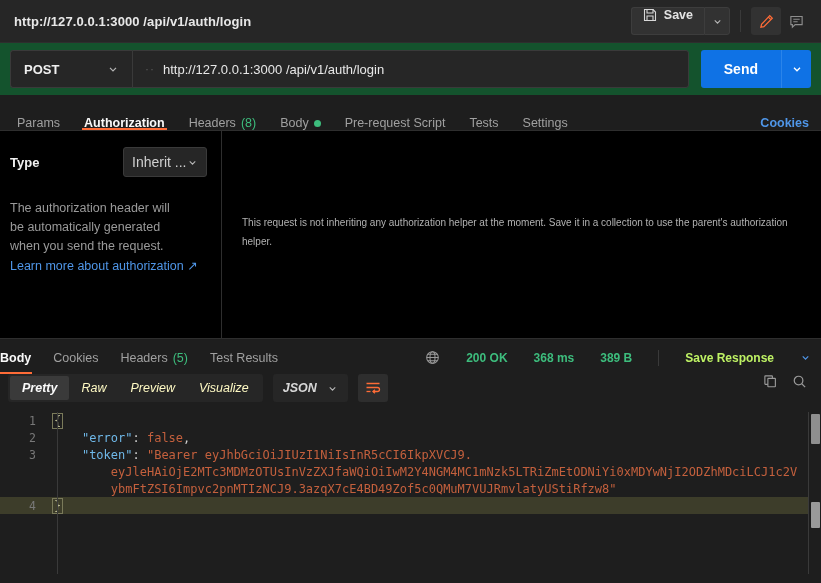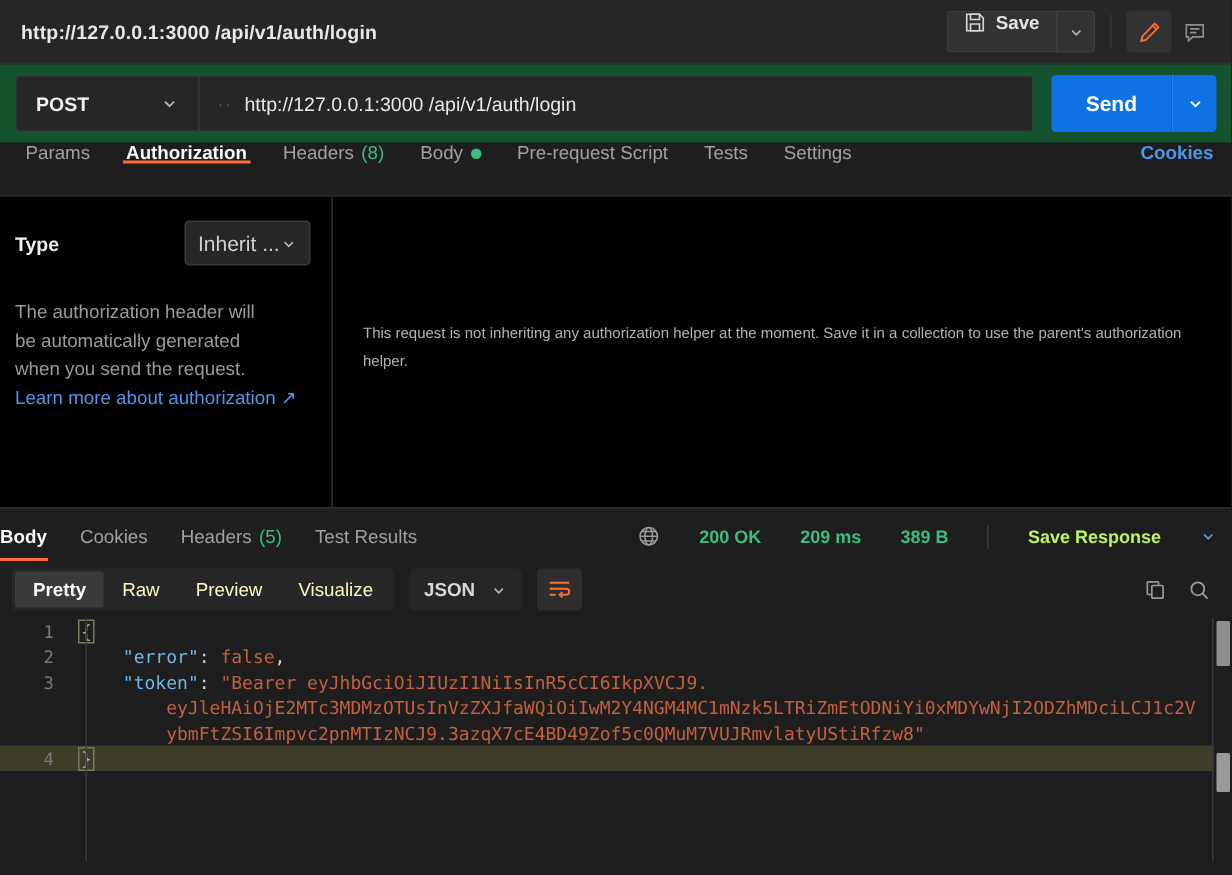--- a/index.html
+++ b/index.html
@@ -125,7 +125,7 @@
   .req-tabs {
     height: 36px;
     display: flex;
-    align-items: flex-start;
+    align-items: flex-end;
     padding: 0 0 0 5px;
     border-bottom: 1px solid #2e2e2e;
     position: relative;

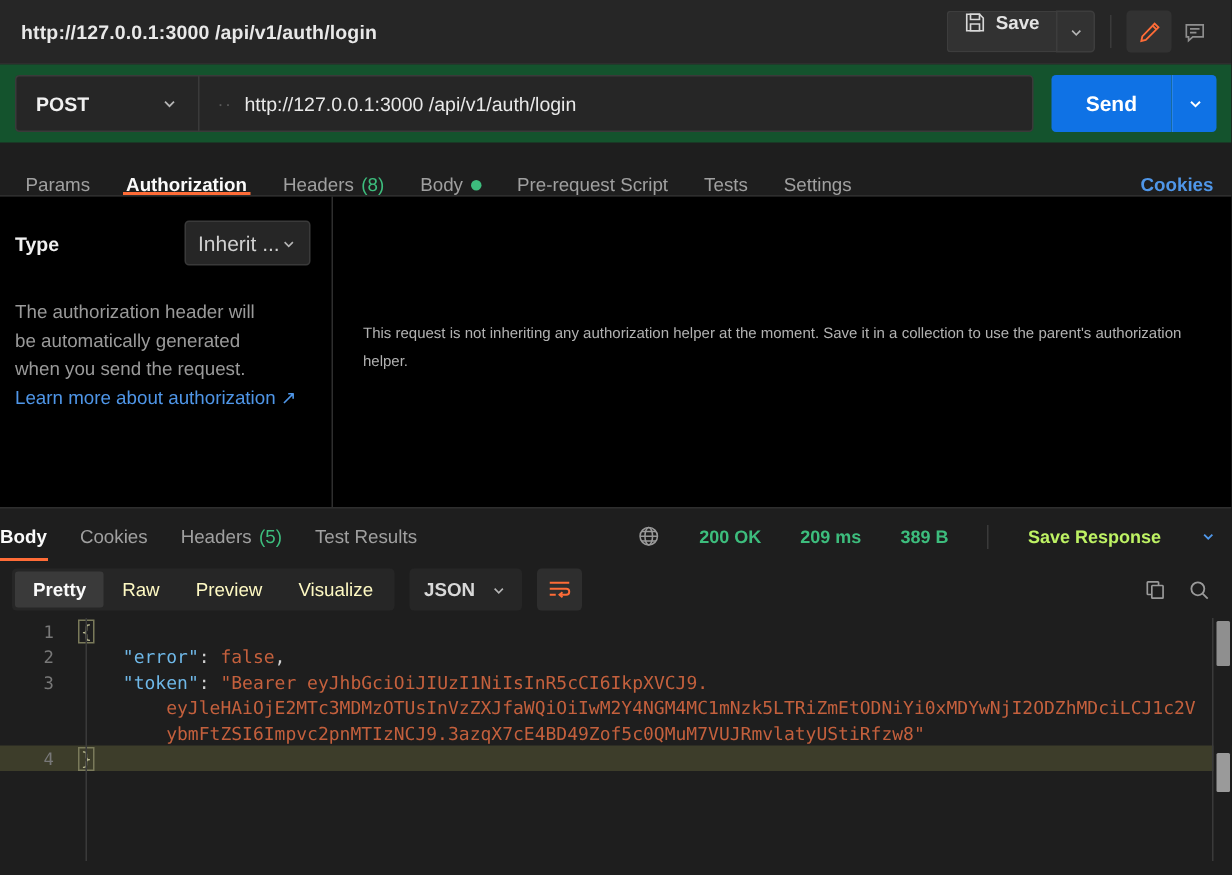--- a/index.html
+++ b/index.html
@@ -486,7 +486,7 @@
       </svg>
     </span>
     <span class="meta-green">200 OK</span>
-    <span class="meta-green">209 ms</span>
+    <span class="meta-green">368 ms</span>
     <span class="meta-green">389 B</span>
     <span class="meta-div"></span>
     <span class="save-resp">Save Response</span>

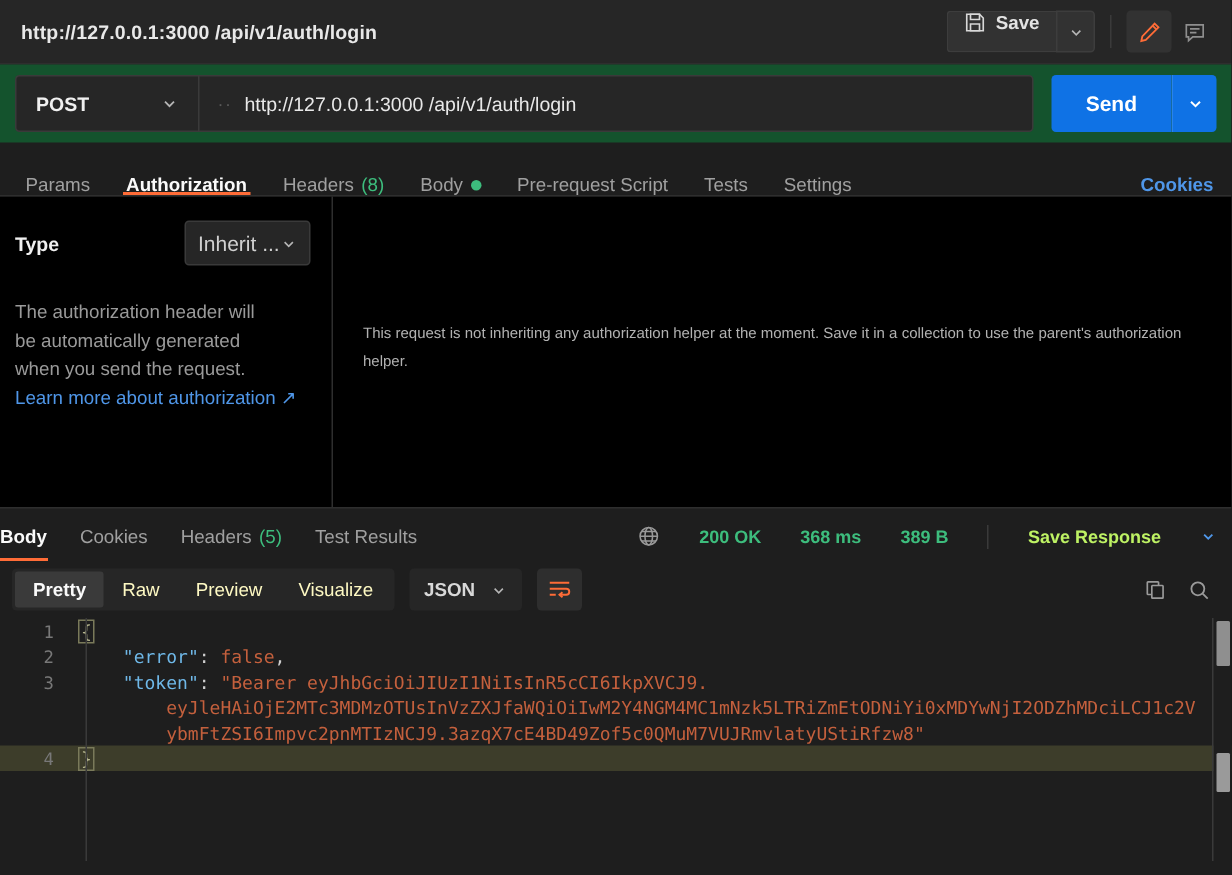--- a/index.html
+++ b/index.html
@@ -244,9 +244,10 @@
   .fmt-bar {
     height: 38px;
     display: flex;
-    align-items: center;
+    align-items: flex-start;
     padding: 0 10px 0 8px;
     gap: 0;
+    font-style: italic;
   }
   .seg {
     display: flex; align-items: center;

